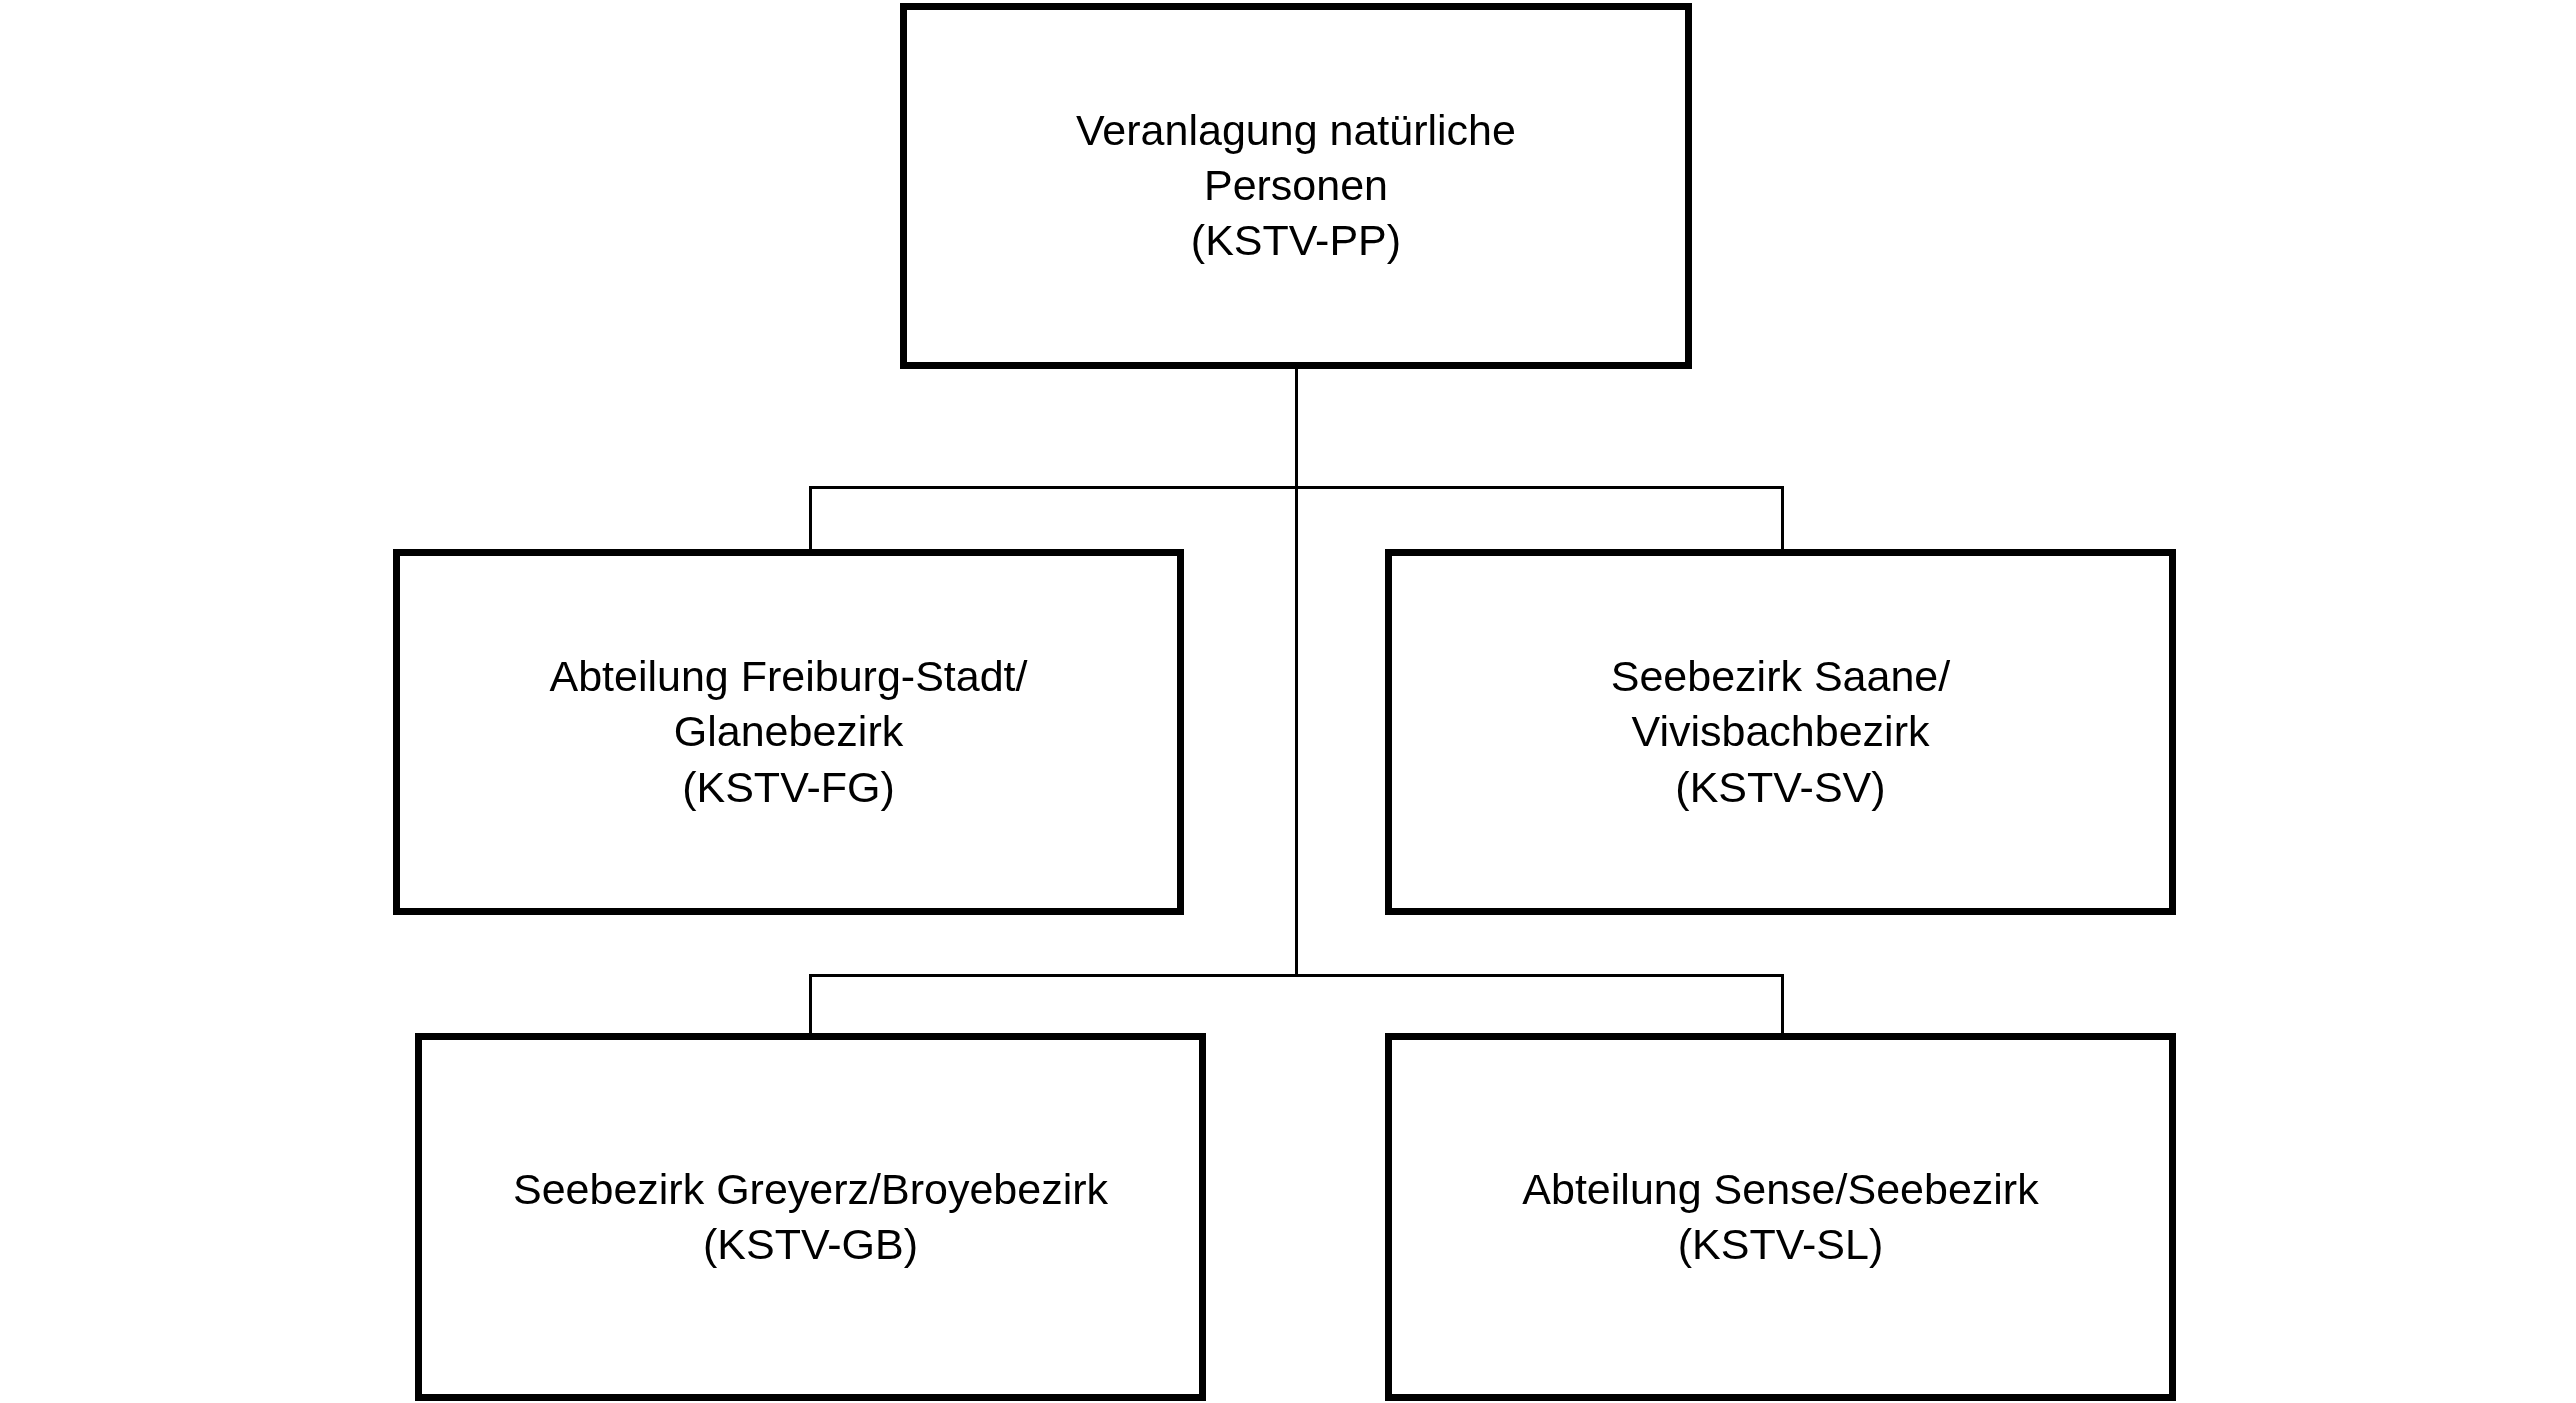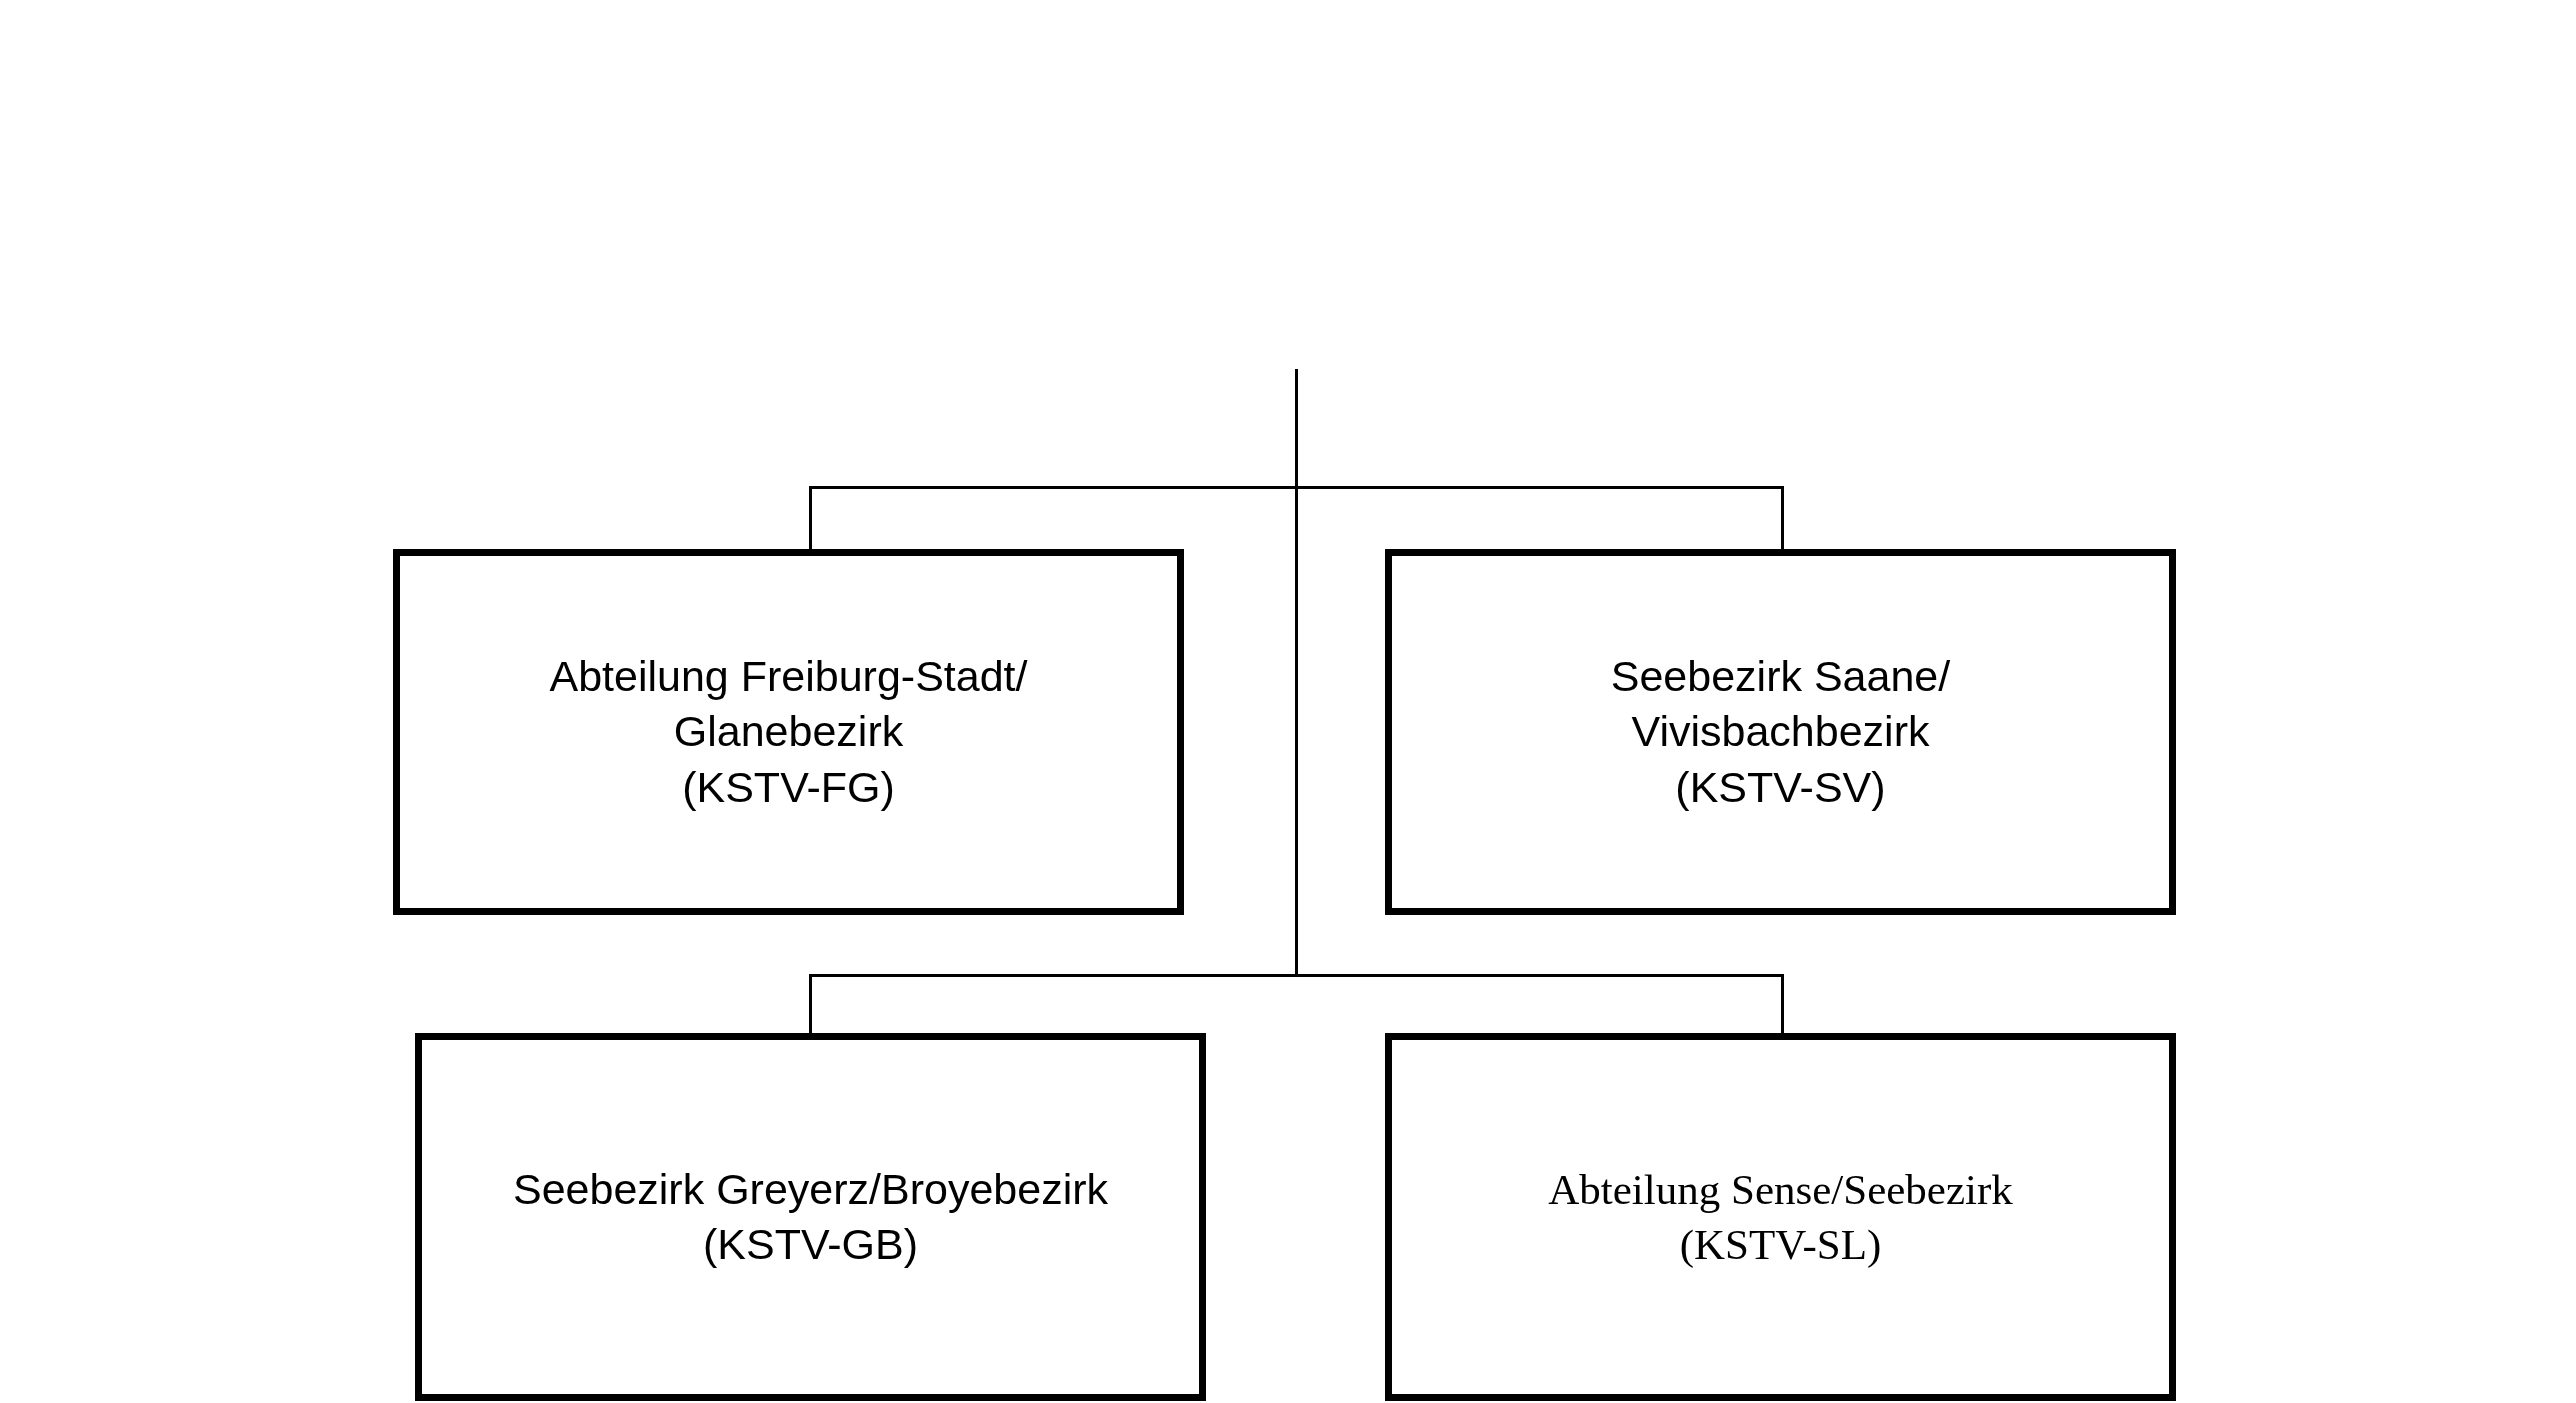--- a/index.html
+++ b/index.html
@@ -85,6 +85,11 @@
   <div class="conn conn-v drop-lower-l"></div>
   <div class="conn conn-v drop-lower-r"></div>
 
+  <div class="node node-root">
+    <span class="node-label">Veranlagung natürliche
+Personen
+(KSTV-PP)</span>
+  </div>
 
   <div class="node node-fg">
     <span class="node-label">Abteilung Freiburg-Stadt/

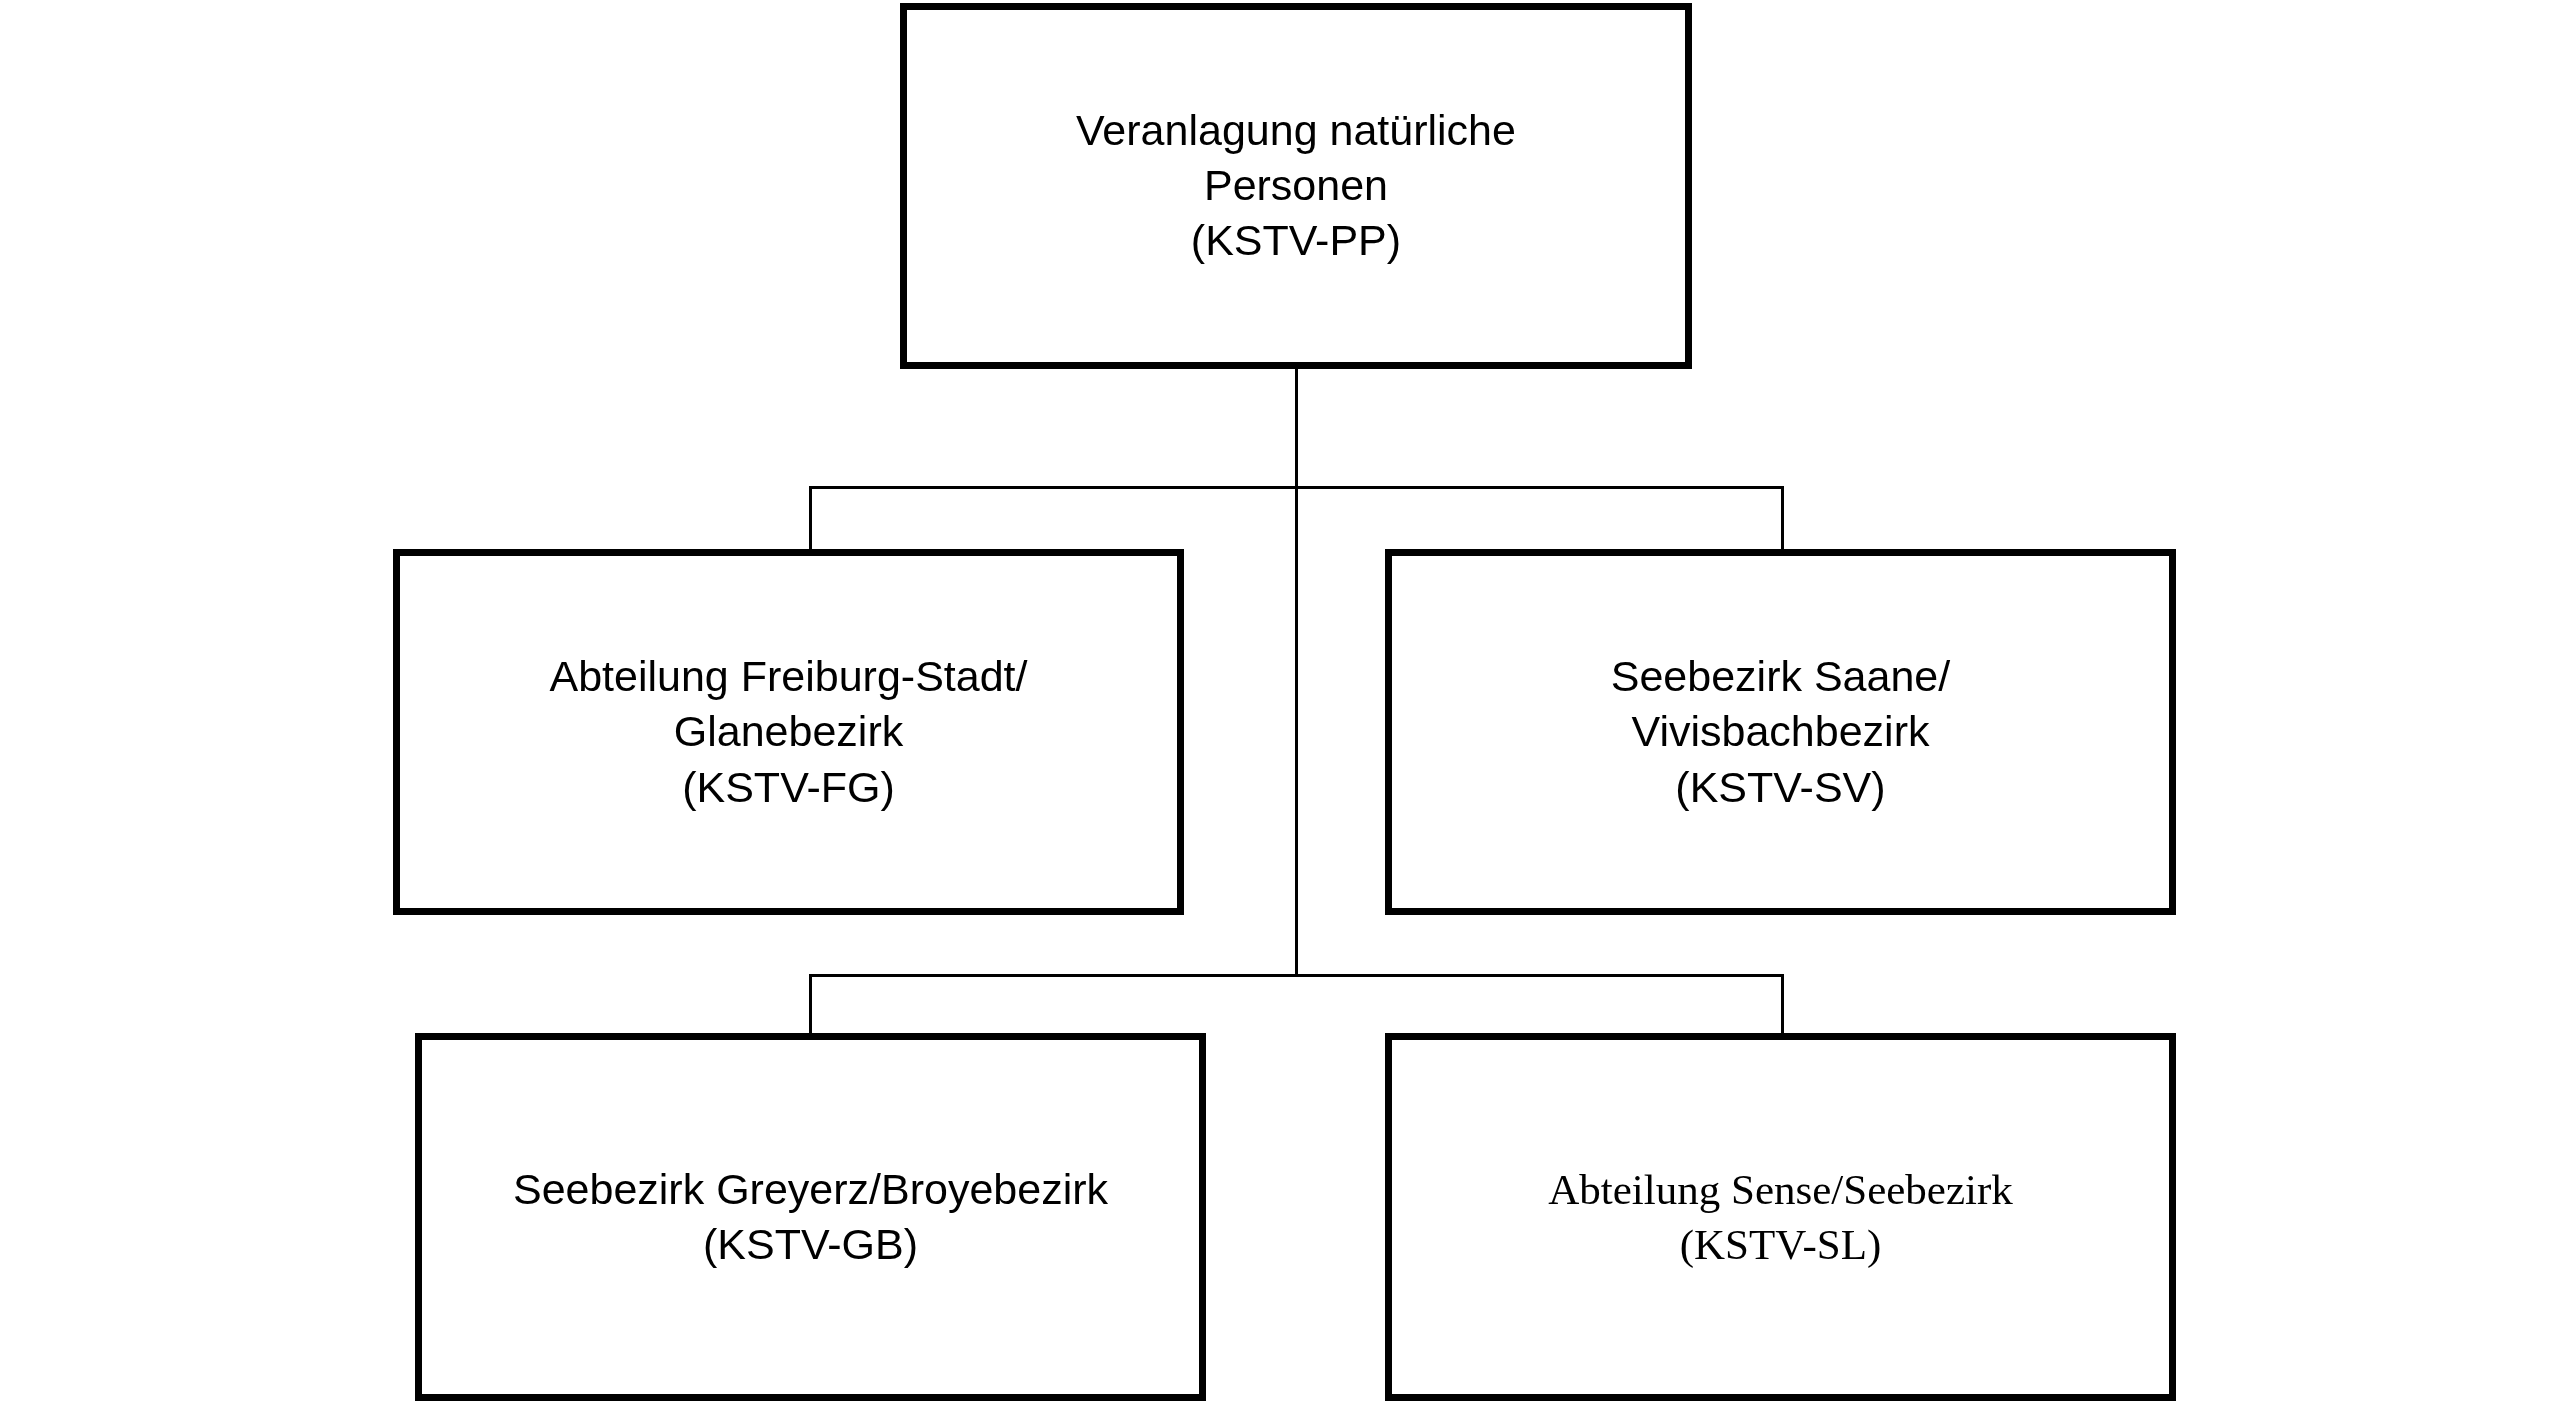--- a/index.html
+++ b/index.html
@@ -43,7 +43,7 @@
   .node-fg    { left: 393px;  top: 549px;  width: 791px; height: 366px; }
   .node-sv    { left: 1385px; top: 549px;  width: 791px; height: 366px; }
   .node-gb    { left: 415px;  top: 1033px; width: 791px; height: 368px; }
-  .node-sl    { left: 1385px; top: 1033px; width: 791px; height: 368px; font-family: Liberation Serif, serif; }
+  .node-sl    { left: 1385px; top: 1033px; width: 791px; height: 368px; }
 
   
   .node-gb .node-label { font-size: 43px; padding: 0 1.9px; }

